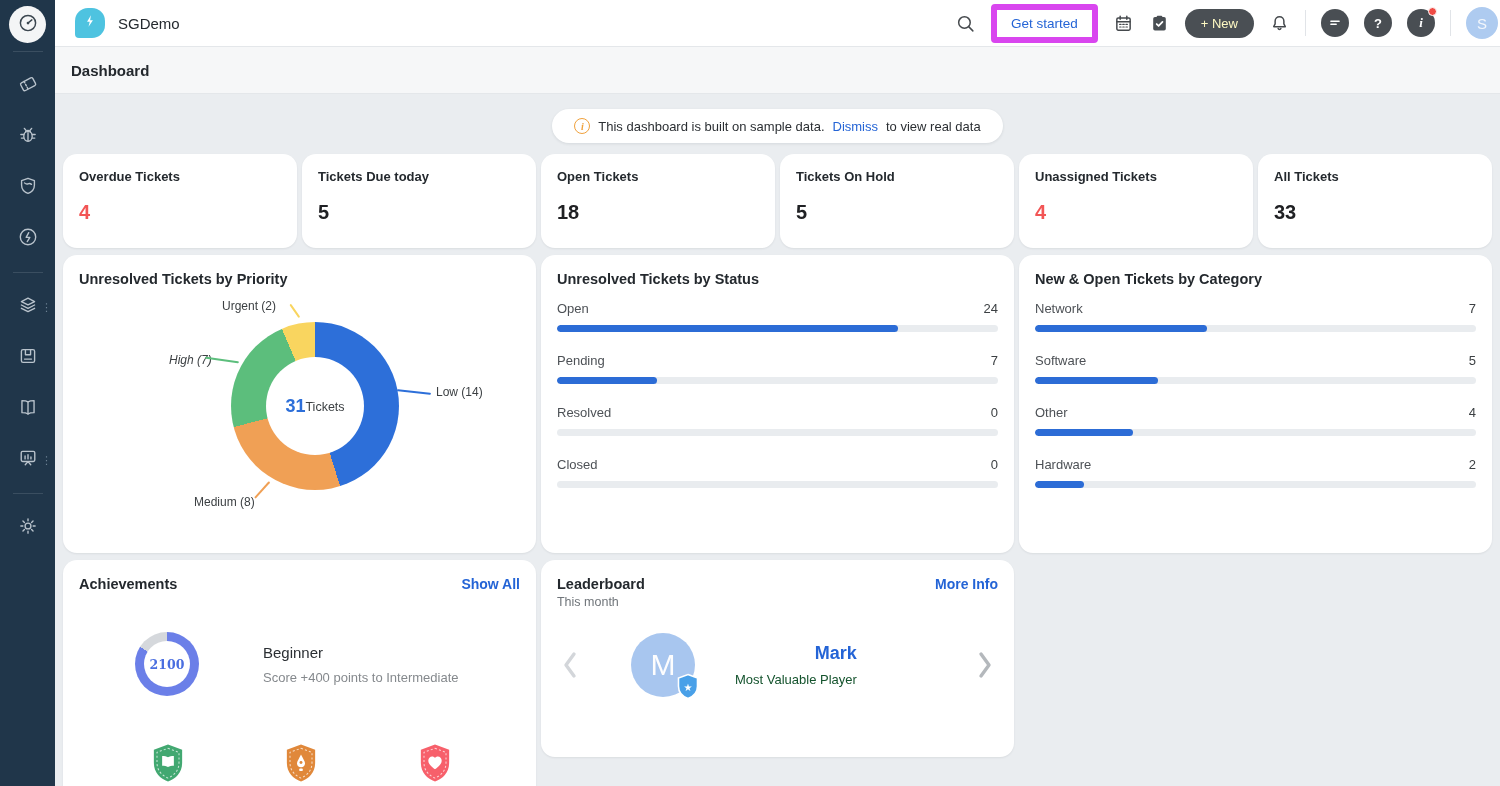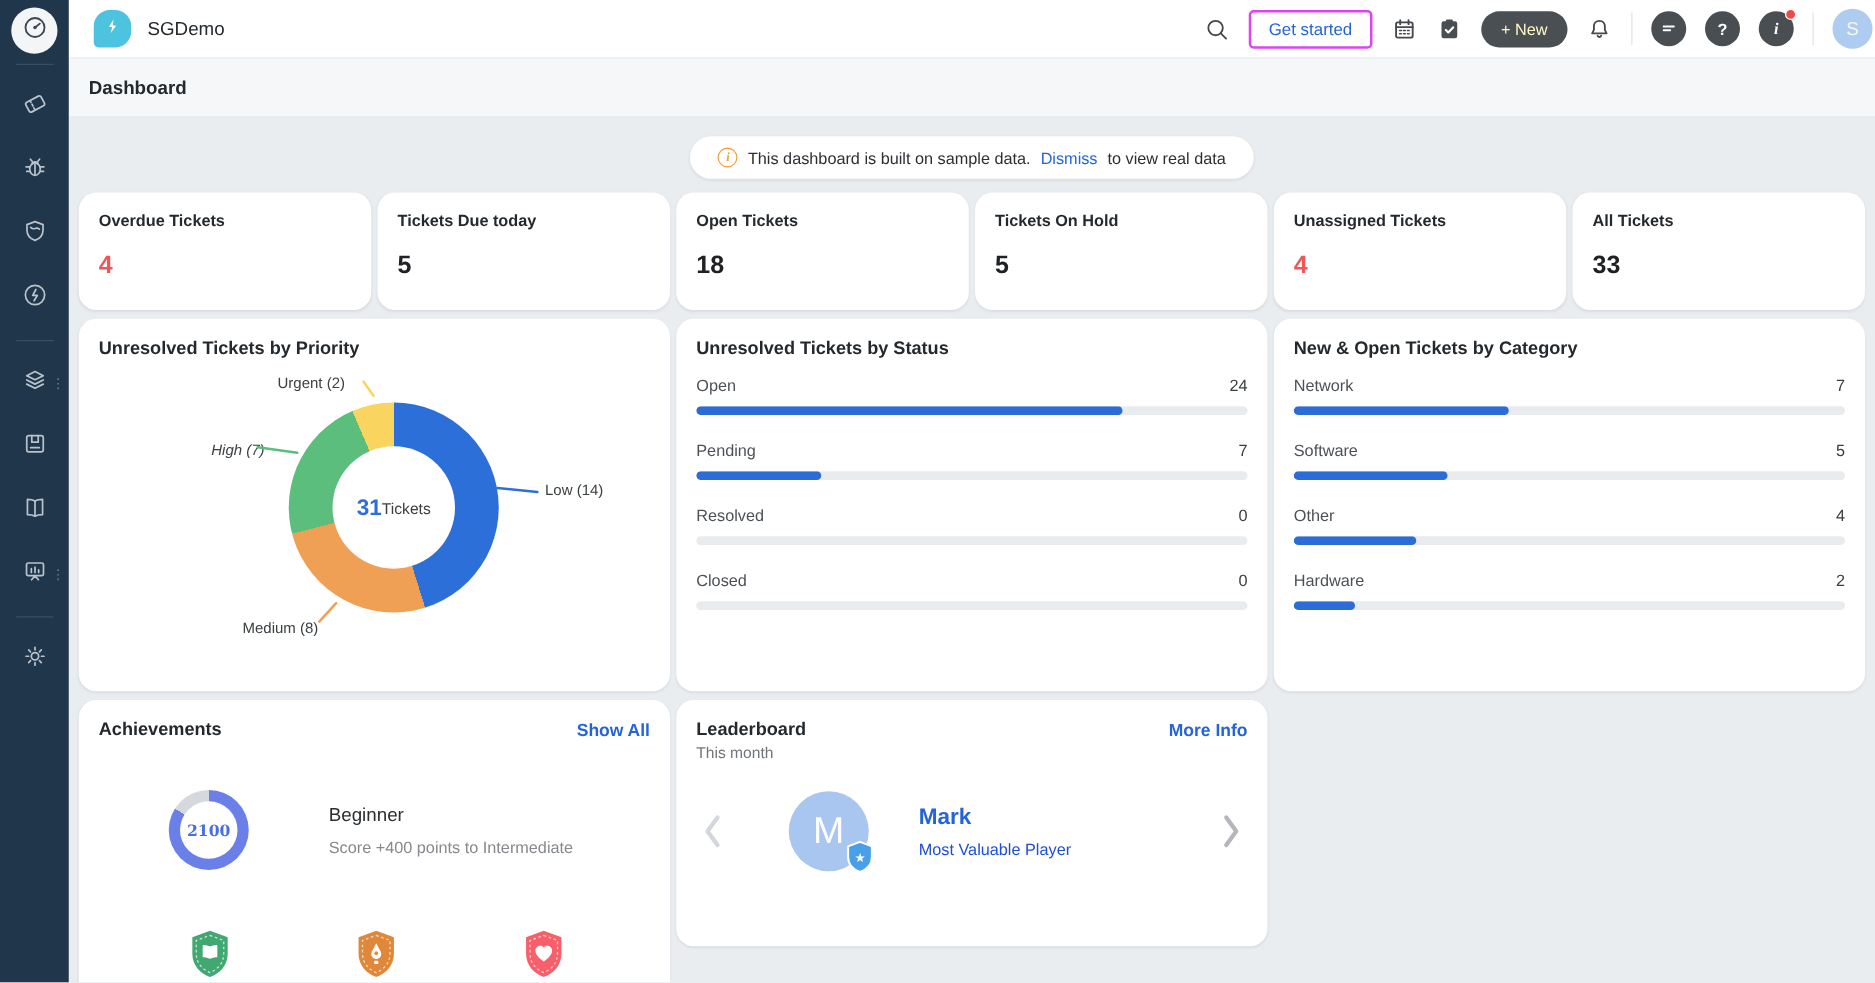--- a/index.html
+++ b/index.html
@@ -23,7 +23,7 @@
   .topbar-right { margin-left:auto; display:flex; align-items:center; gap:15px; }
   .icon-btn { display:flex; align-items:center; justify-content:center; cursor:pointer; }
   .icon-btn svg { stroke:#45494d; fill:none; stroke-width:1.7; stroke-linecap:round; stroke-linejoin:round; }
-  .get-started { border:2px solid #d946ef; background:#fff; color:#2464d6; font-size:13.5px; font-weight:500; border-radius:4px; padding:6px 14px; cursor:pointer; font-family:inherit; }
+  .get-started { border:6px solid #d946ef; background:#fff; color:#2464d6; font-size:13.5px; font-weight:500; border-radius:4px; padding:6px 14px; cursor:pointer; font-family:inherit; }
   .new-btn { background:#4a4f54; color:#fef9c3; border:none; border-radius:15px; height:29px; padding:0 16px; font-size:13px; font-weight:500; cursor:pointer; font-family:inherit; }
   .dark-circle { width:28px; height:28px; border-radius:50%; background:#494e53; color:#fff; display:flex; align-items:center; justify-content:center; font-size:13px; font-weight:700; cursor:pointer; position:relative; }
   .dark-circle svg { stroke:#fff; fill:none; stroke-width:1.8; stroke-linecap:round; }

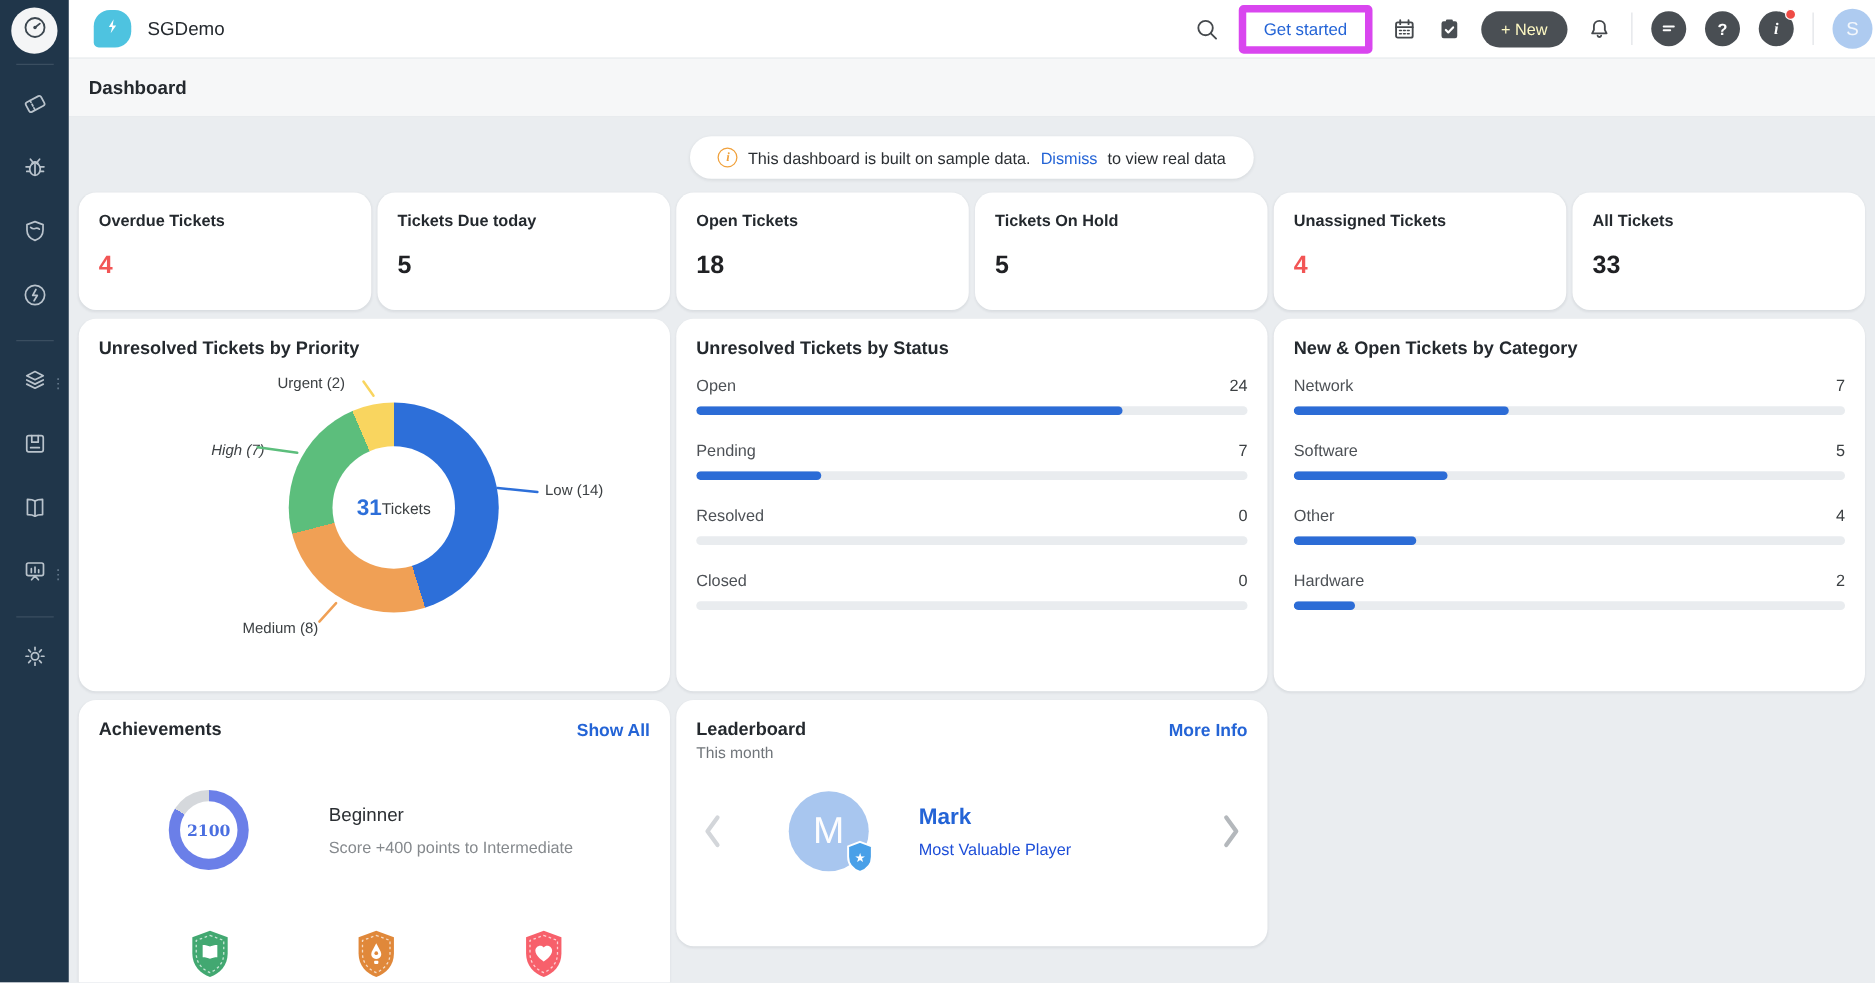--- a/index.html
+++ b/index.html
@@ -100,7 +100,7 @@
   .lead-avatar { position:relative; margin-left:48px; }
   .lead-avatar .big { width:64px; height:64px; border-radius:50%; background:#a8c6ef; color:#fdfdfe; font-size:30px; font-weight:400; display:flex; align-items:center; justify-content:center; }
   .mvp-badge { position:absolute; right:-6px; bottom:-8px; }
-  .lead-info { margin-left:40px; }
+  .lead-info { margin-left:40px;text-align:right; }
   .lead-name { color:#2464d6; font-size:18px; font-weight:700; }
   .lead-award { font-size:13px; color:#1d4ed8; margin-top:8px; }
   .chev-right { margin-left:auto; }

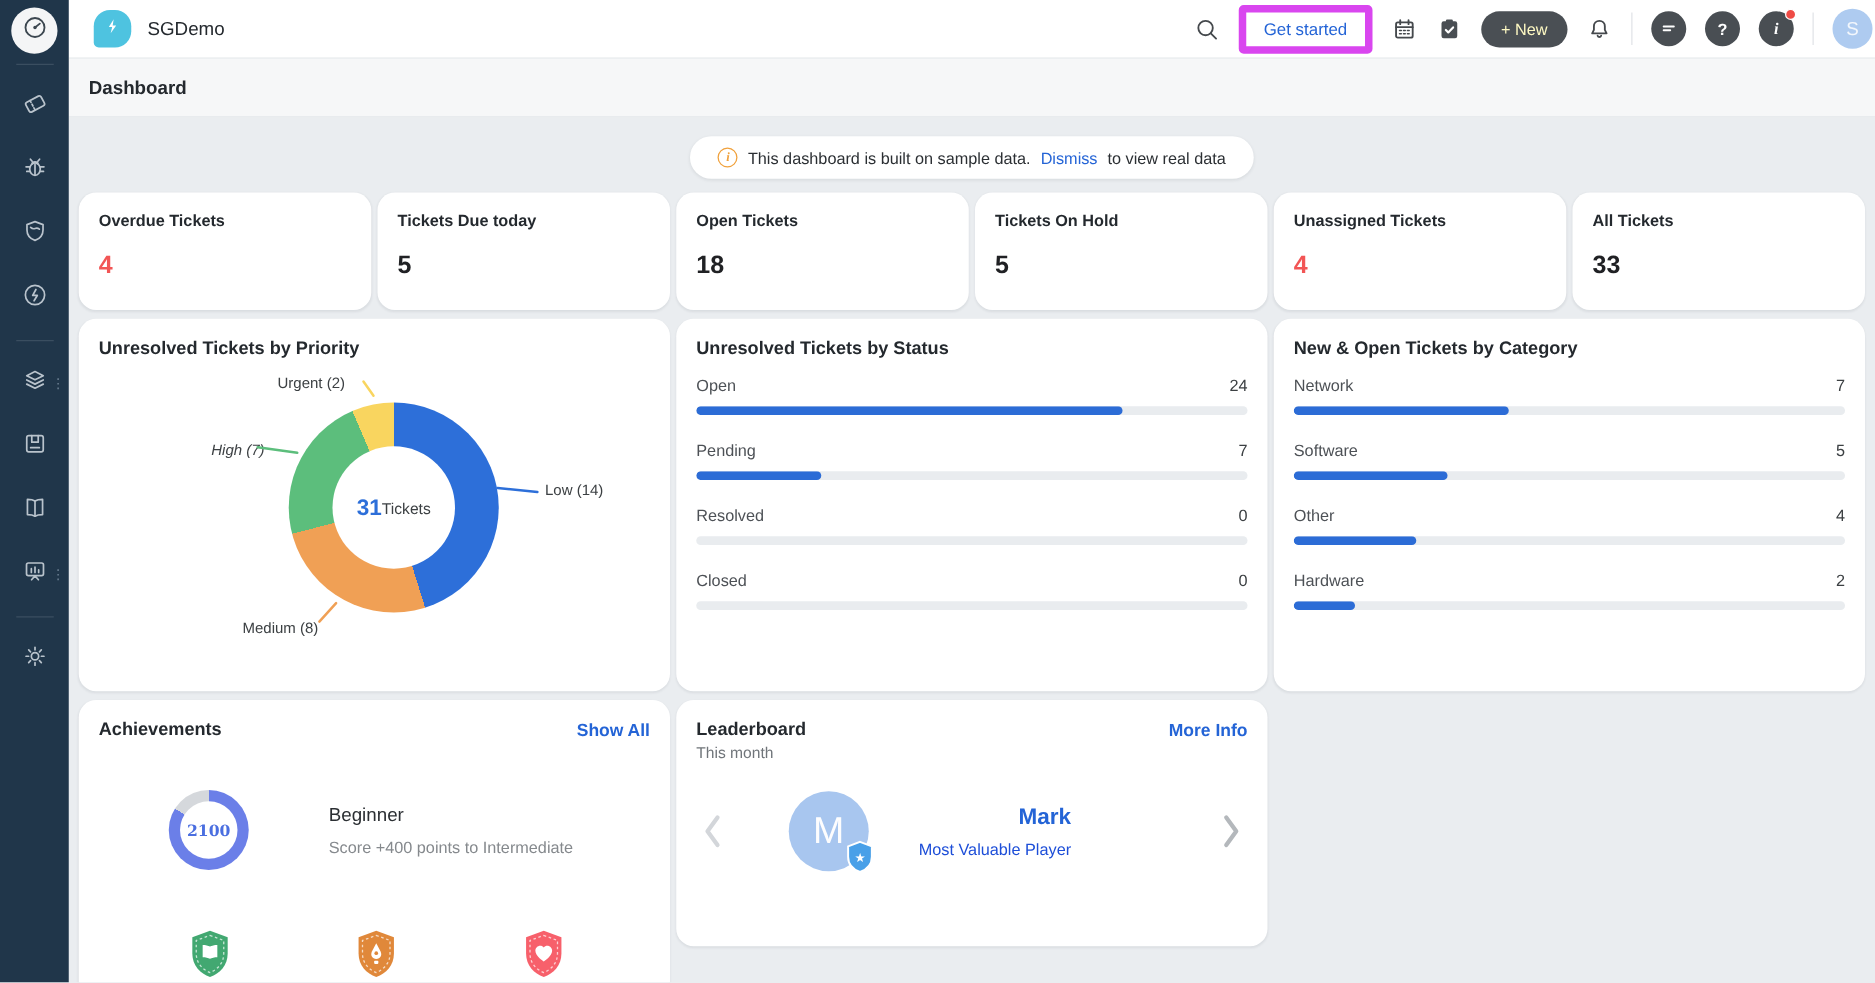--- a/index.html
+++ b/index.html
@@ -102,7 +102,7 @@
   .mvp-badge { position:absolute; right:-6px; bottom:-8px; }
   .lead-info { margin-left:40px;text-align:right; }
   .lead-name { color:#2464d6; font-size:18px; font-weight:700; }
-  .lead-award { font-size:13px; color:#1d4ed8; margin-top:8px; }
+  .lead-award { font-size:13px; color:#14532d; margin-top:8px; }
   .chev-right { margin-left:auto; }
 </style>
 </head>

